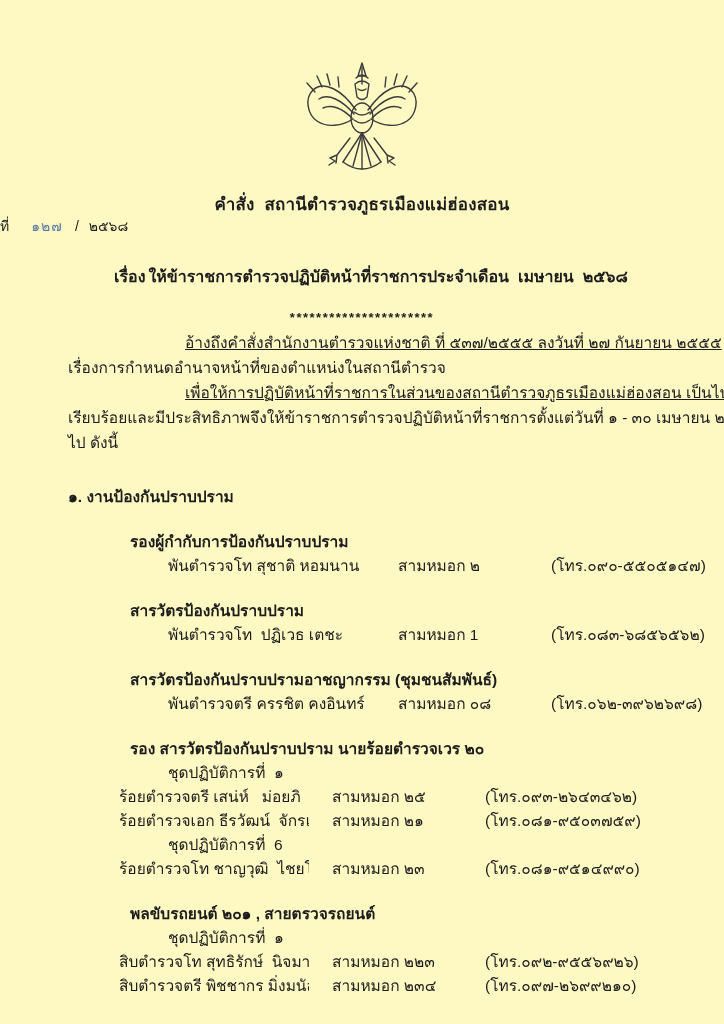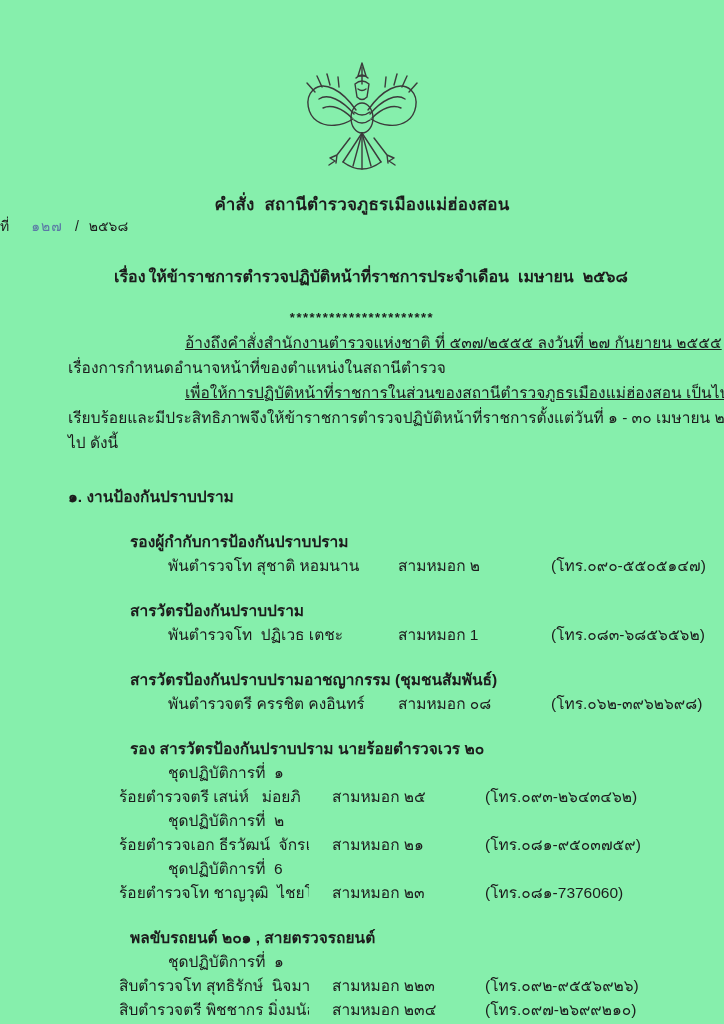--- a/index.html
+++ b/index.html
@@ -6,7 +6,7 @@
   .page{
     position:relative;
     width:724px;height:1024px;
-    background:#86efac;
+    background:#fef9c3;
     font-family:"Liberation Sans","DejaVu Sans",sans-serif;
     color:#1c1c1c;
     overflow:hidden;

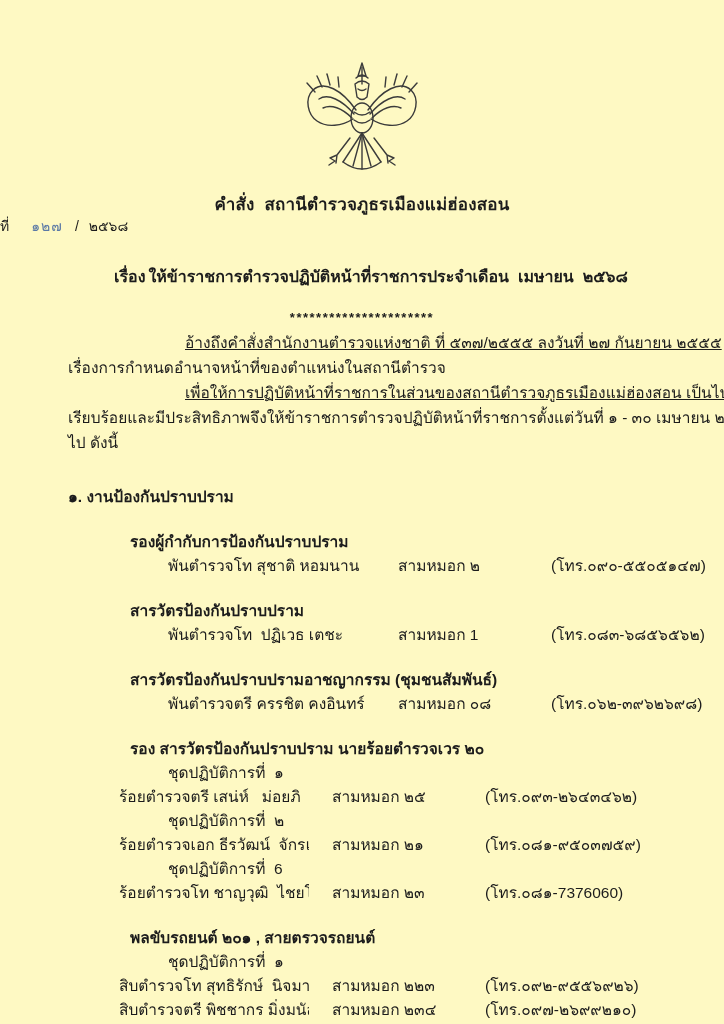--- a/index.html
+++ b/index.html
@@ -150,7 +150,6 @@
           <span class="cell-callsign">สามหมอก ๒๕</span>
           <span class="cell-phone">(โทร.๐๙๓-๒๖๔๓๔๖๒)</span>
         </div>
-        <div class="unit-label">ชุดปฏิบัติการที่  ๒</div>
         <div class="row deep">
           <span class="cell-name">ร้อยตำรวจเอก ธีรวัฒน์  จักรแก้ว</span>
           <span class="cell-callsign">สามหมอก ๒๑</span>

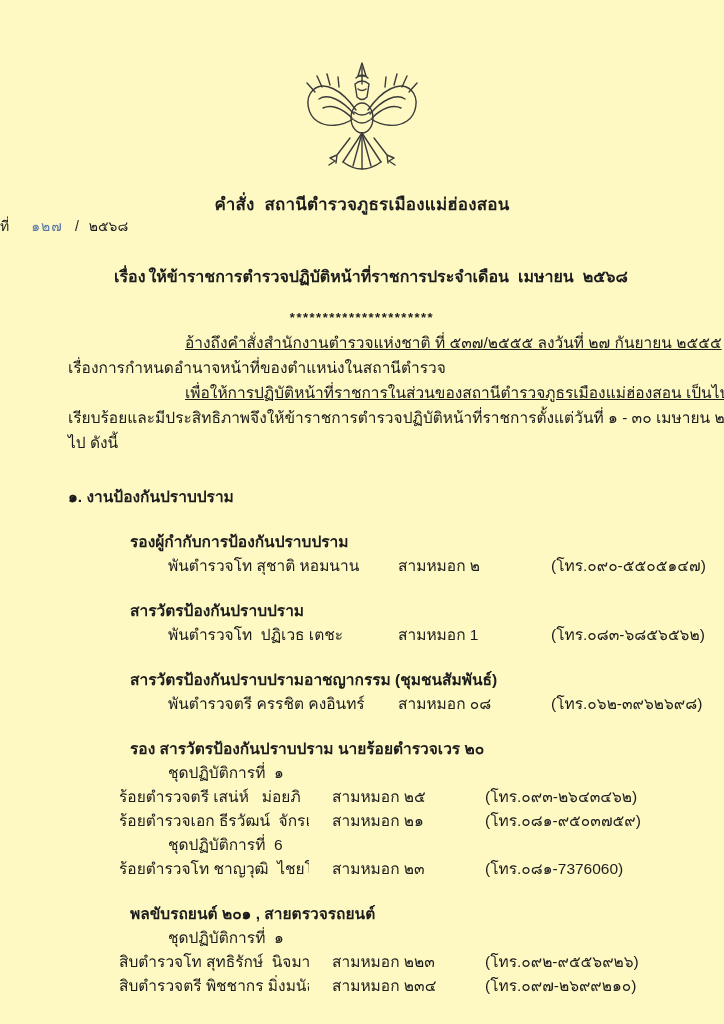--- a/index.html
+++ b/index.html
@@ -159,7 +159,7 @@
         <div class="row deep">
           <span class="cell-name">ร้อยตำรวจโท ชาญวุฒิ  ไชยโรจน์</span>
           <span class="cell-callsign">สามหมอก ๒๓</span>
-          <span class="cell-phone">(โทร.๐๘๑-7376060)</span>
+          <span class="cell-phone">(โทร.๐๘๑-๙๕๑๔๙๙๐)</span>
         </div>
       </div>
       <div class="group">

